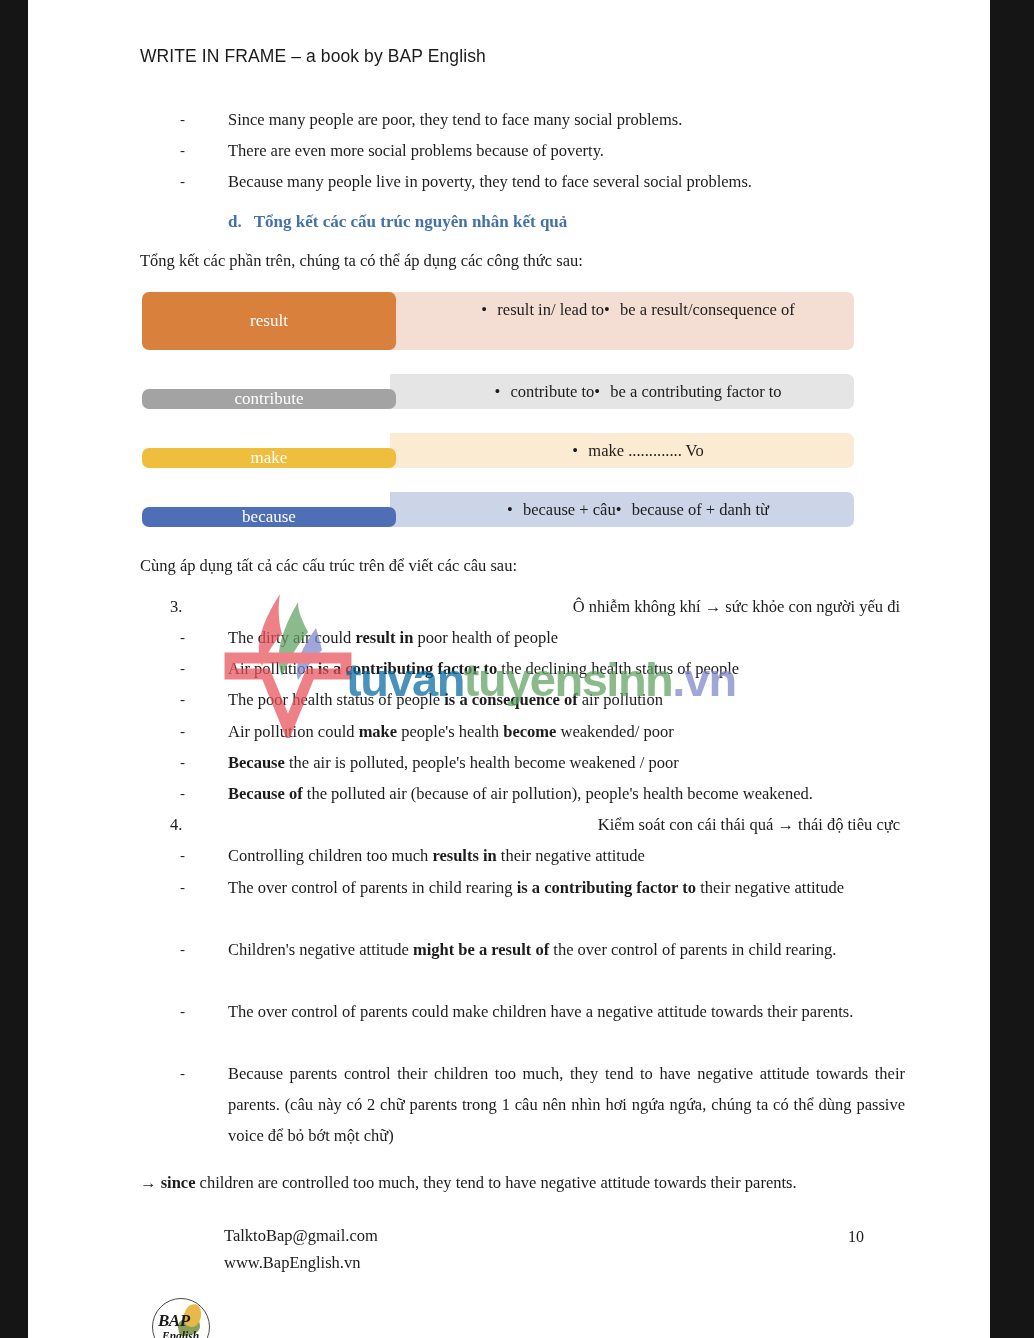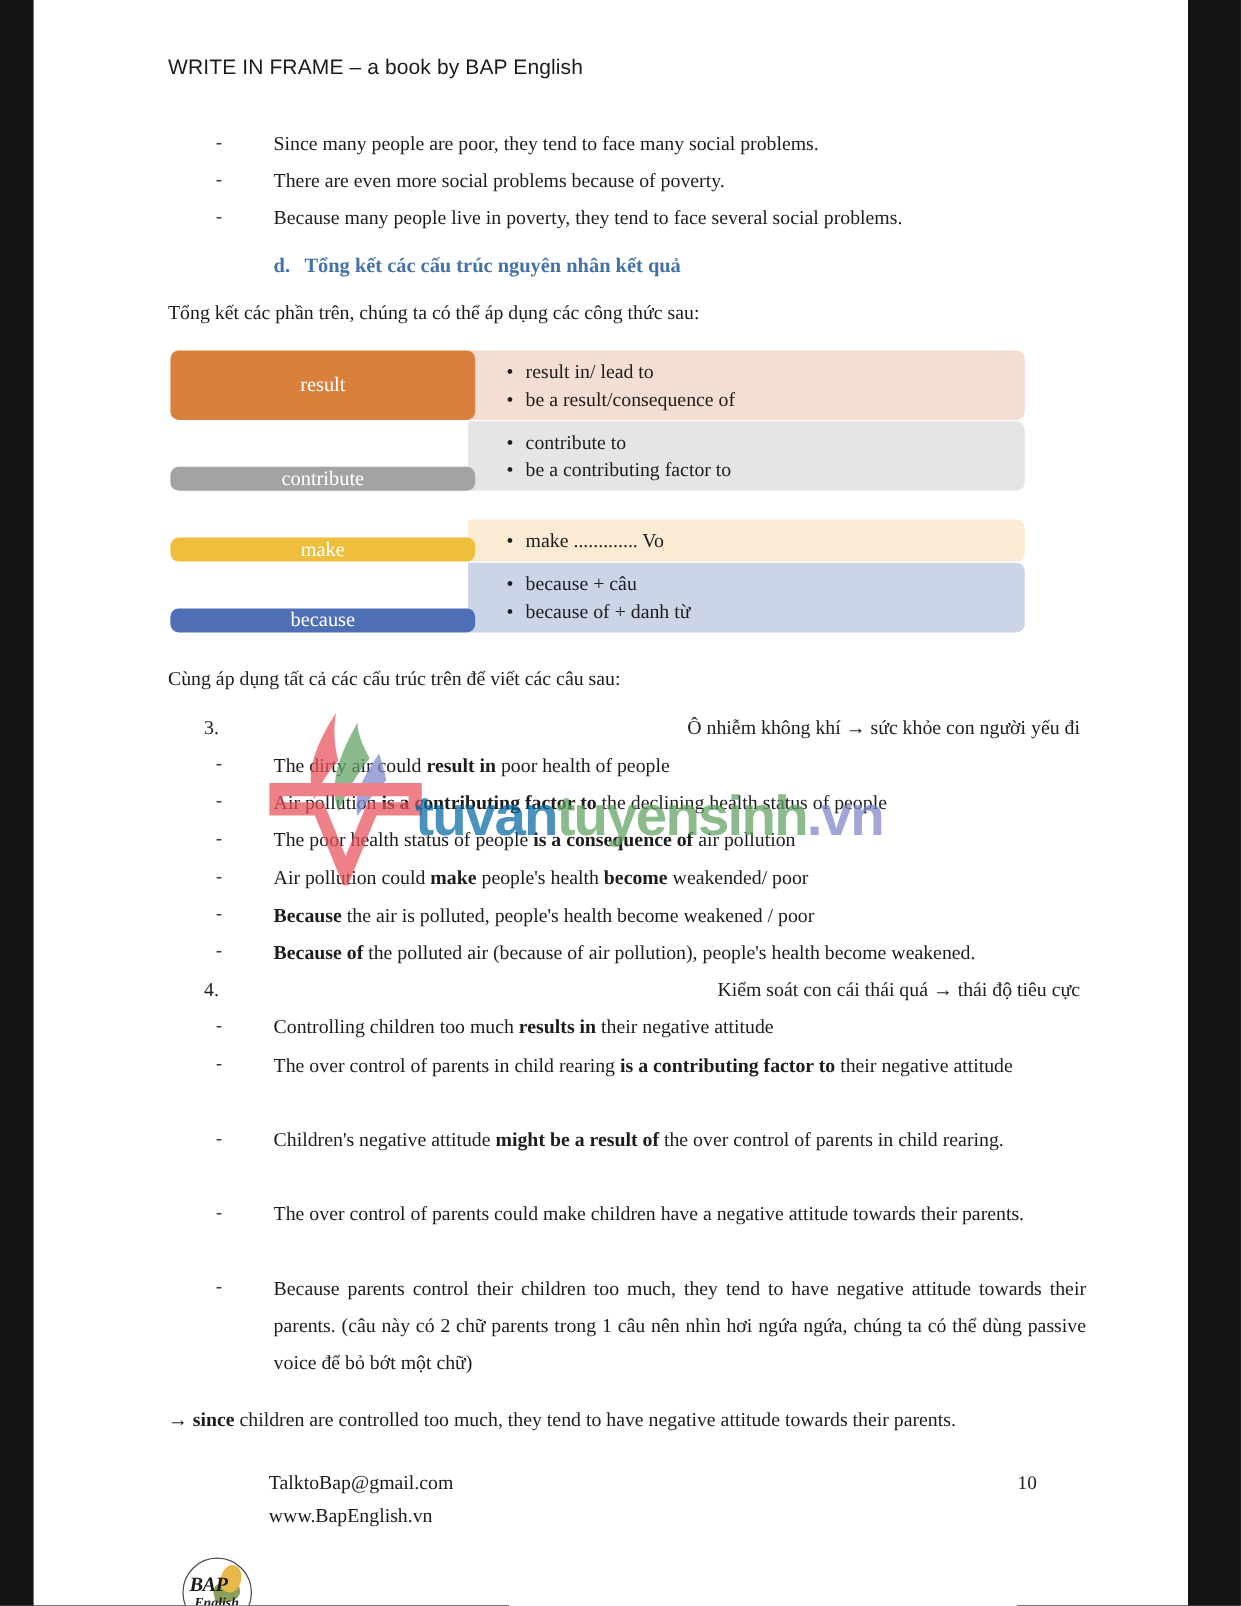--- a/index.html
+++ b/index.html
@@ -111,7 +111,6 @@
     border-bottom-right-radius: 7px;
     padding: 6px 0 6px 26px;
     display: flex;
-    flex-direction: column;
     justify-content: center;
     margin-left: -6px;
     padding-left: 32px;

